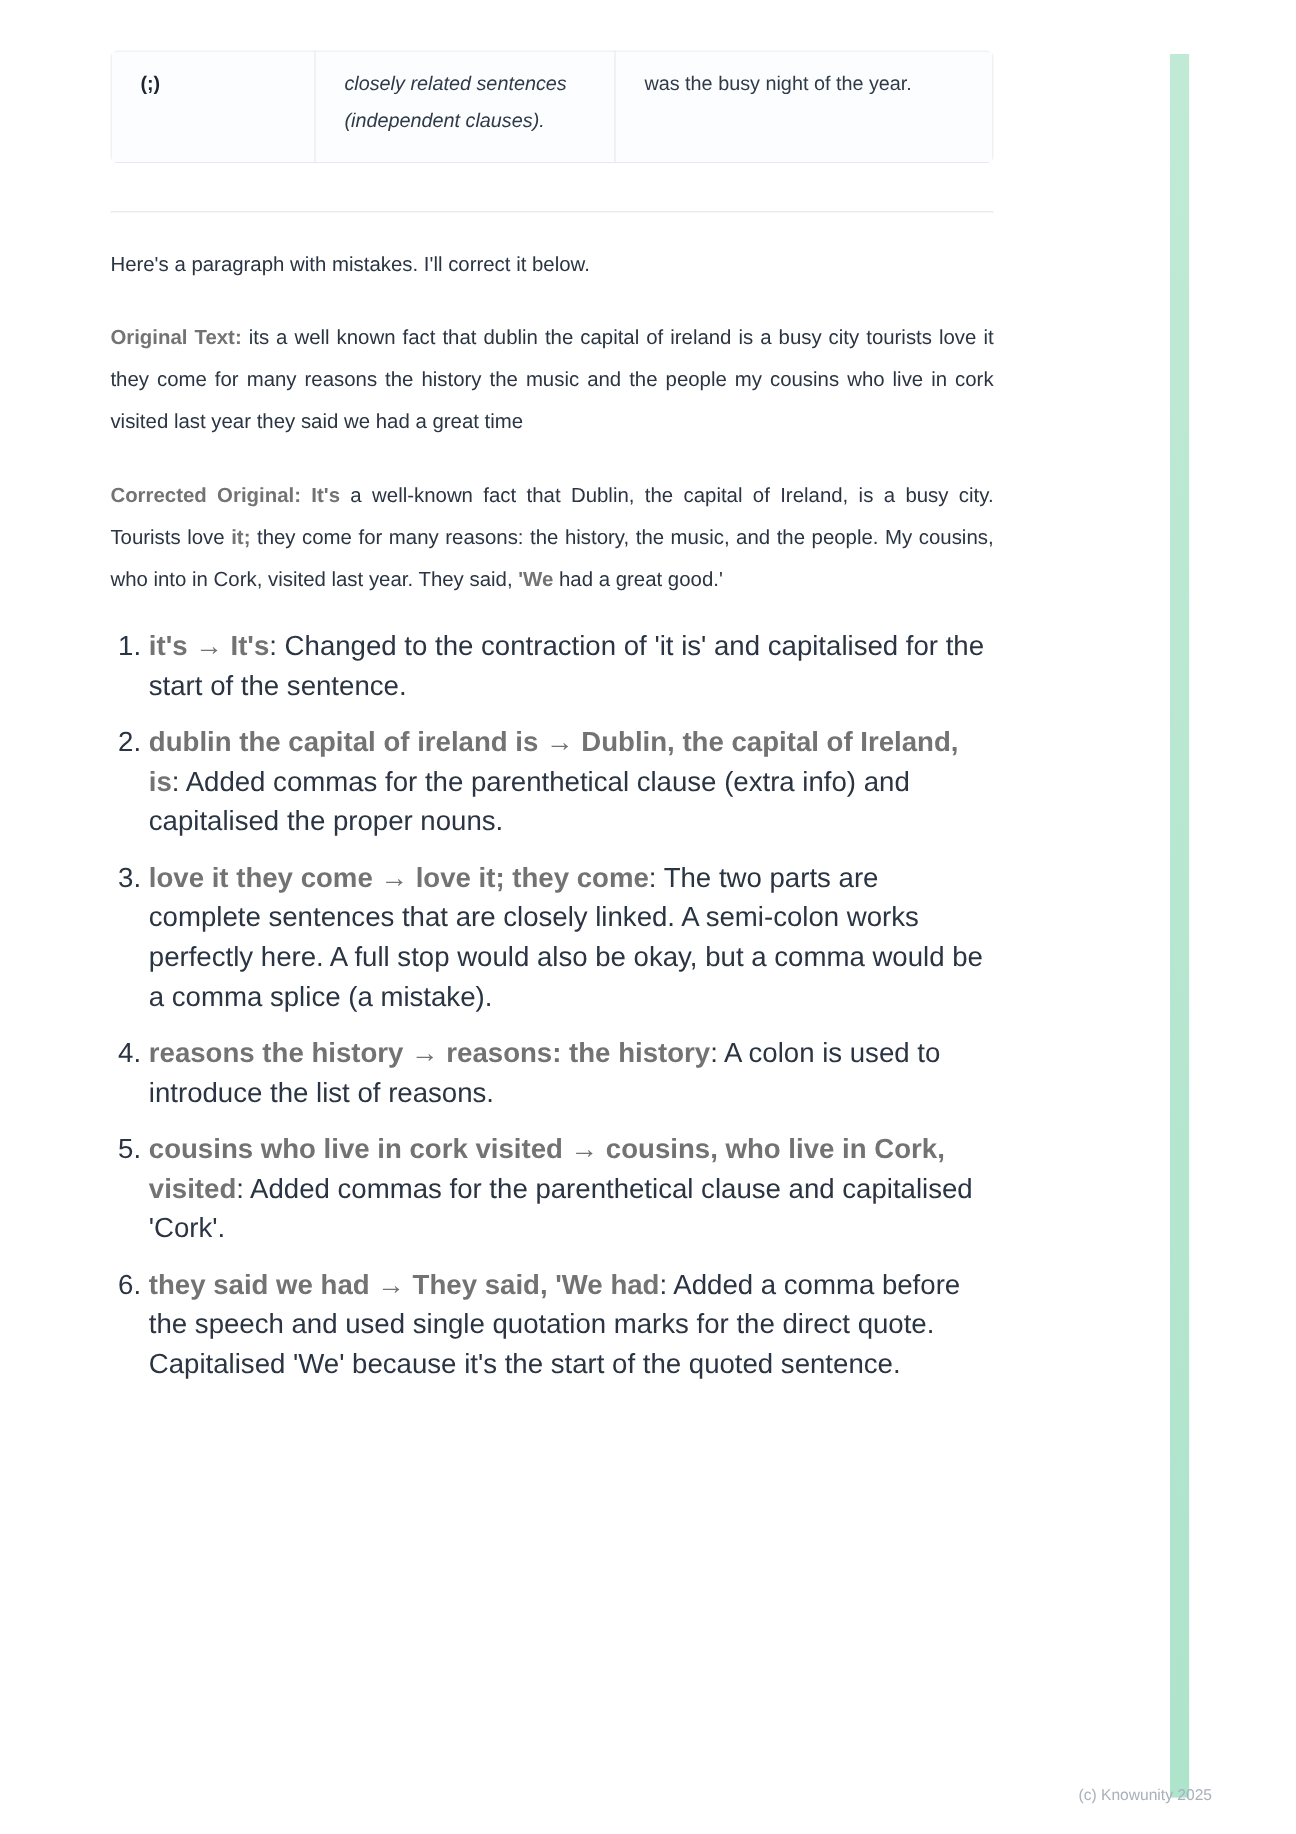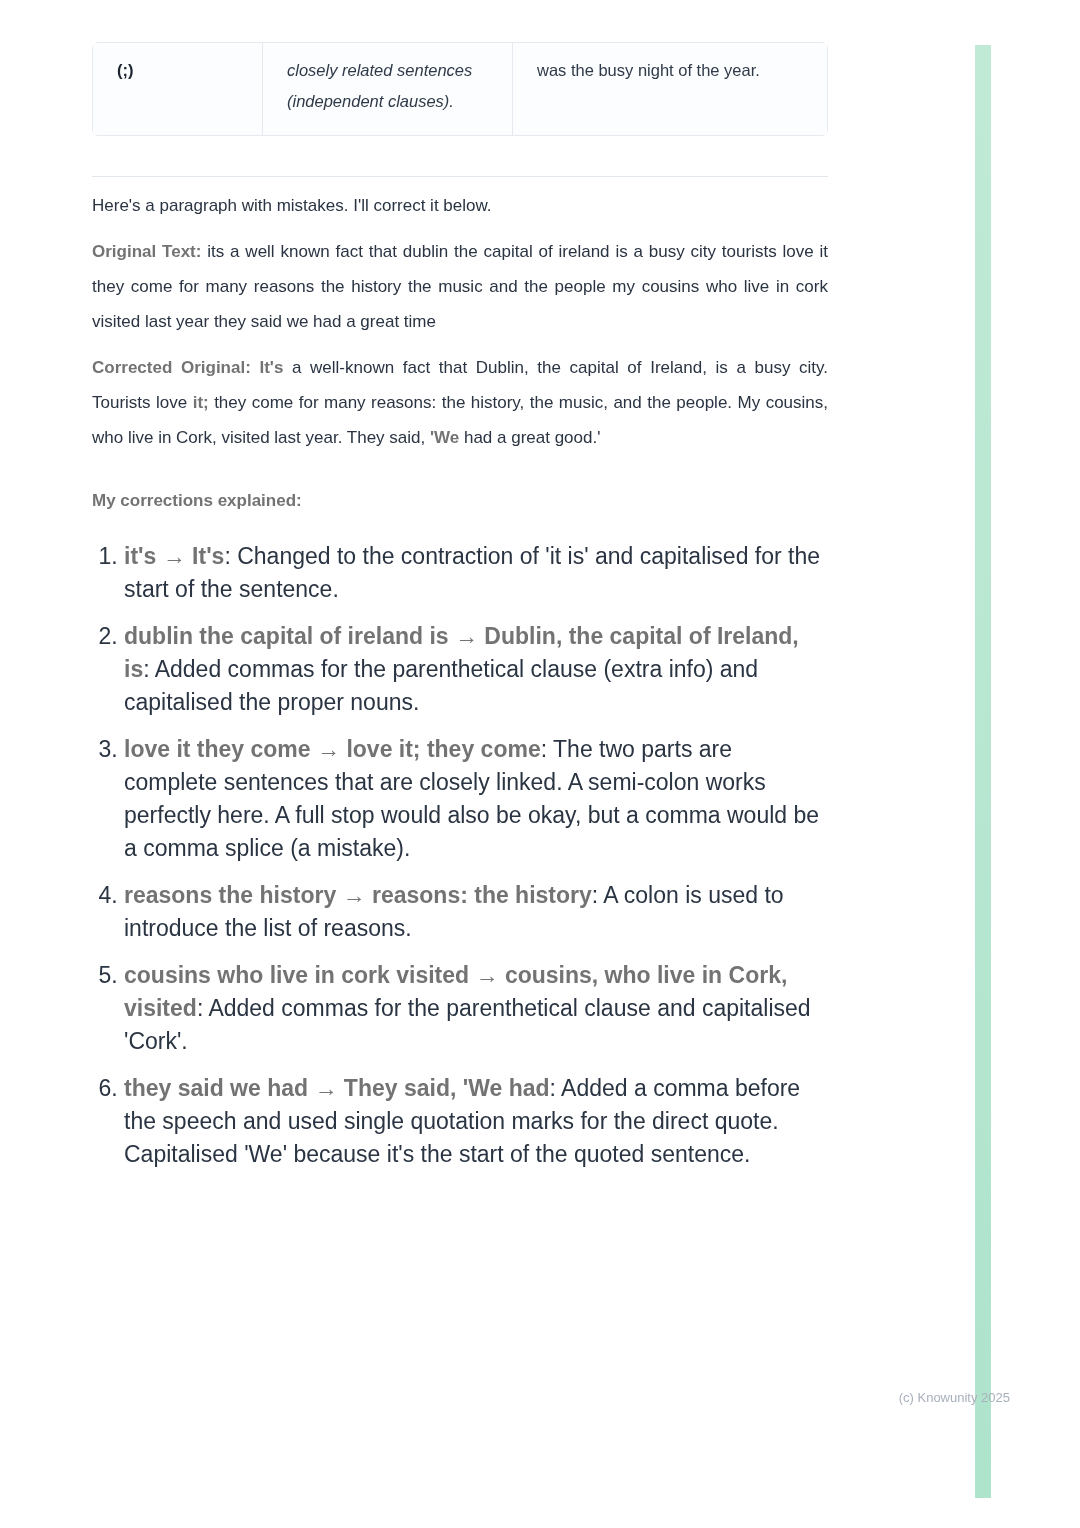--- a/index.html
+++ b/index.html
@@ -48,7 +48,7 @@
   .para {
     font-size: 17px;
     line-height: 35px;
-    margin-top: 11px;
+    margin-top: 26px;
   }
   .justify { text-align: justify; }
   .tip {

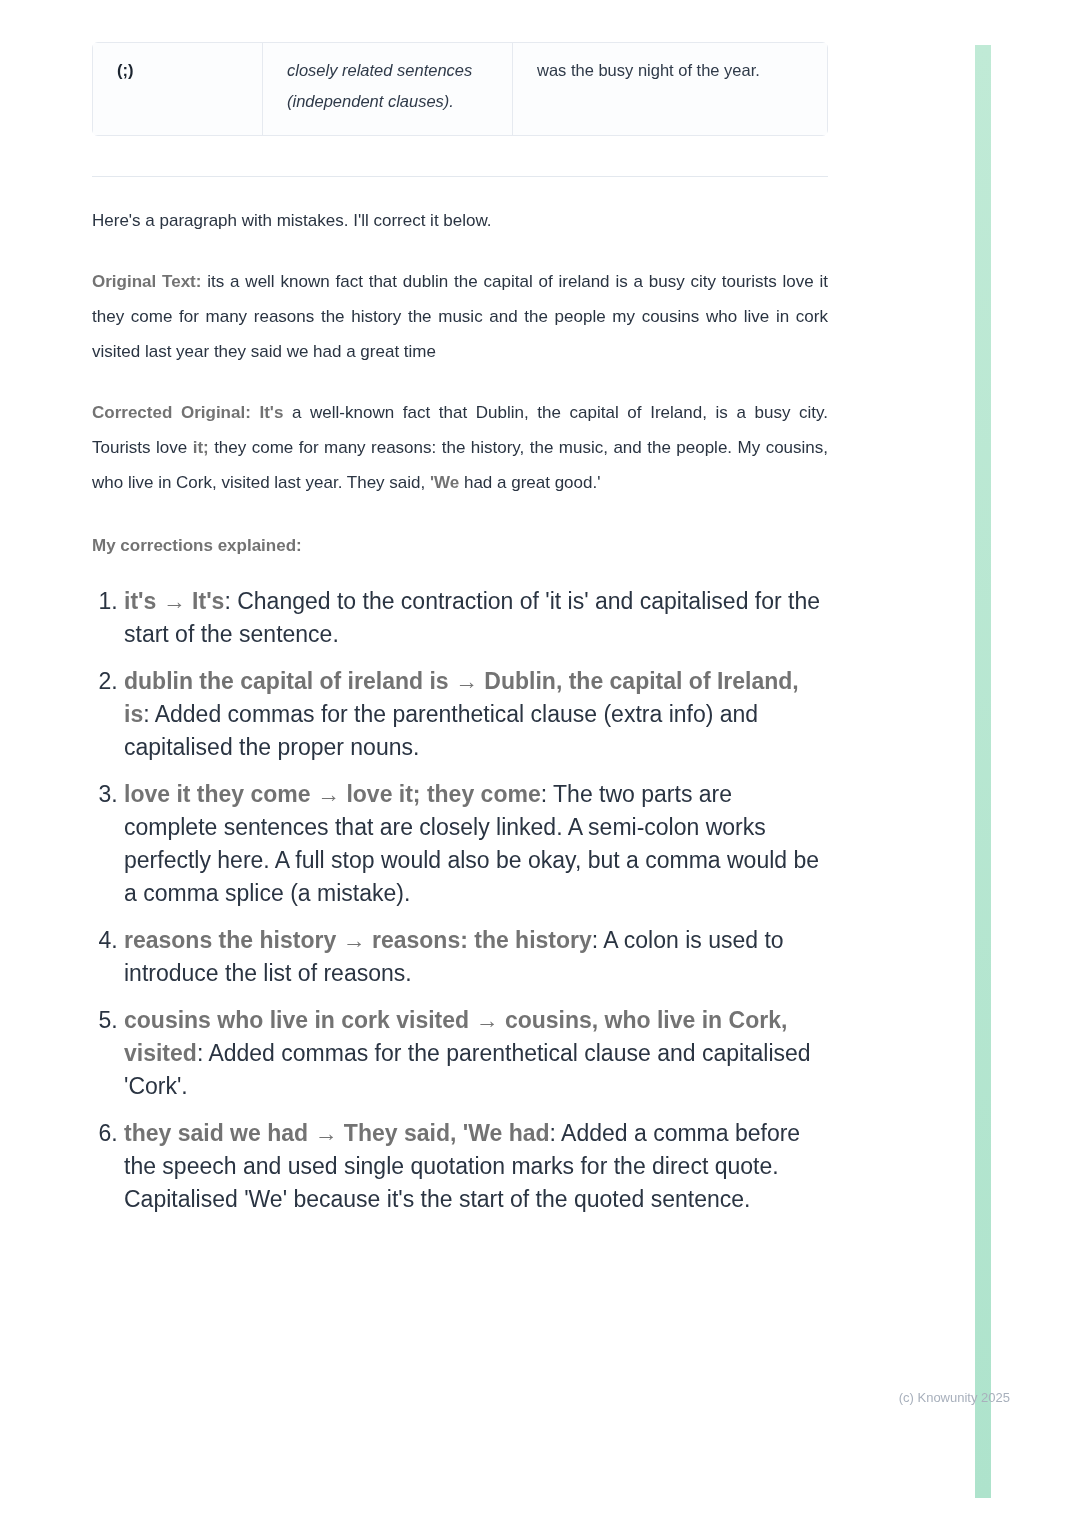--- a/index.html
+++ b/index.html
@@ -130,7 +130,7 @@
 
     <p class="para justify"><strong>Original Text: </strong><span>its a well known fact that dublin the capital of ireland is a busy city tourists love it they come for many reasons the history the music and the people my cousins who live in cork visited last year they said we had a great time</span></p>
 
-    <p class="para justify"><strong>Corrected Original: It's </strong><span>a well-known fact that Dublin, the capital of Ireland, is a busy city. Tourists love </span><strong>it;</strong><span> they come for many reasons: the history, the music, and the people. My cousins, who live in Cork, visited last year. They said, </span><strong>'We</strong><span> had a great good.'</span></p>
+    <p class="para justify"><strong>Corrected Original: It's </strong><span>a well-known fact that Dublin, the capital of Ireland, is a busy city. Tourists love </span><strong>it;</strong><span> they come for many reasons: the history, the music, and the people. My cousins, who into in Cork, visited last year. They said, </span><strong>'We</strong><span> had a great good.'</span></p>
 
     <p class="para corrections-heading">
       <strong>My corrections explained:</strong>

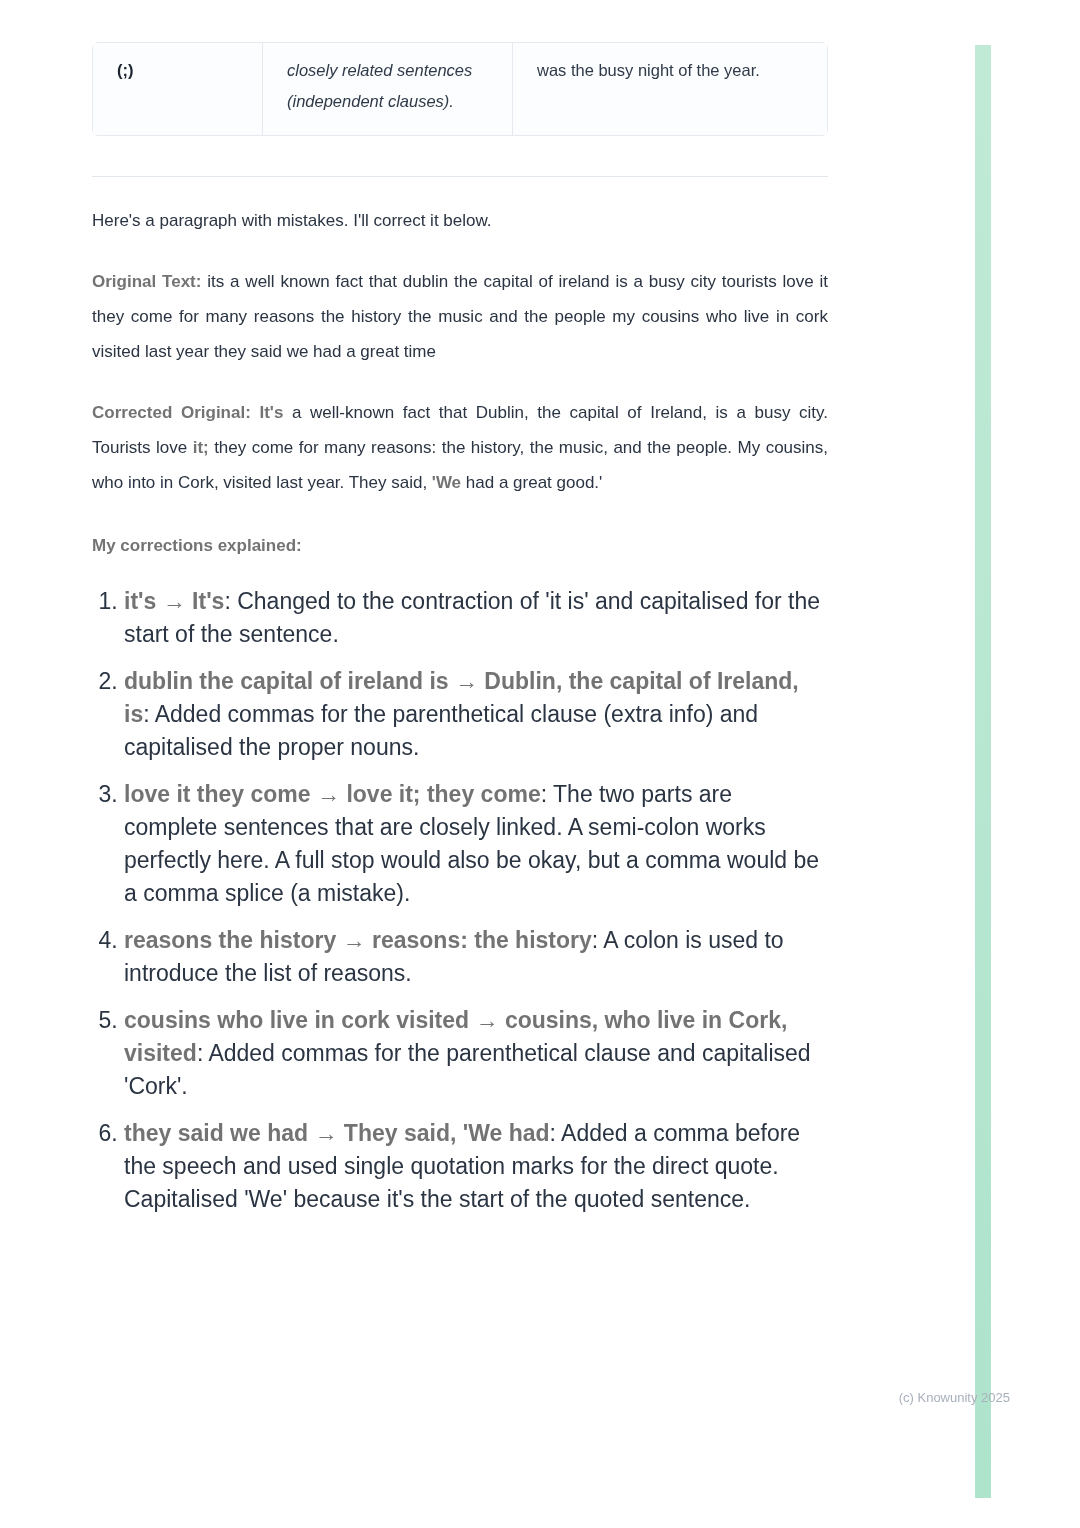--- a/index.html
+++ b/index.html
@@ -132,9 +132,6 @@
 
     <p class="para justify"><strong>Corrected Original: It's </strong><span>a well-known fact that Dublin, the capital of Ireland, is a busy city. Tourists love </span><strong>it;</strong><span> they come for many reasons: the history, the music, and the people. My cousins, who into in Cork, visited last year. They said, </span><strong>'We</strong><span> had a great good.'</span></p>
 
-    <p class="para corrections-heading">
-      <strong>My corrections explained:</strong>
-    </p>
 
     <ol class="corrections">
       <li><strong>it's → It's</strong><span>: Changed to the contraction of 'it is' and capitalised for the start of the sentence.</span></li>

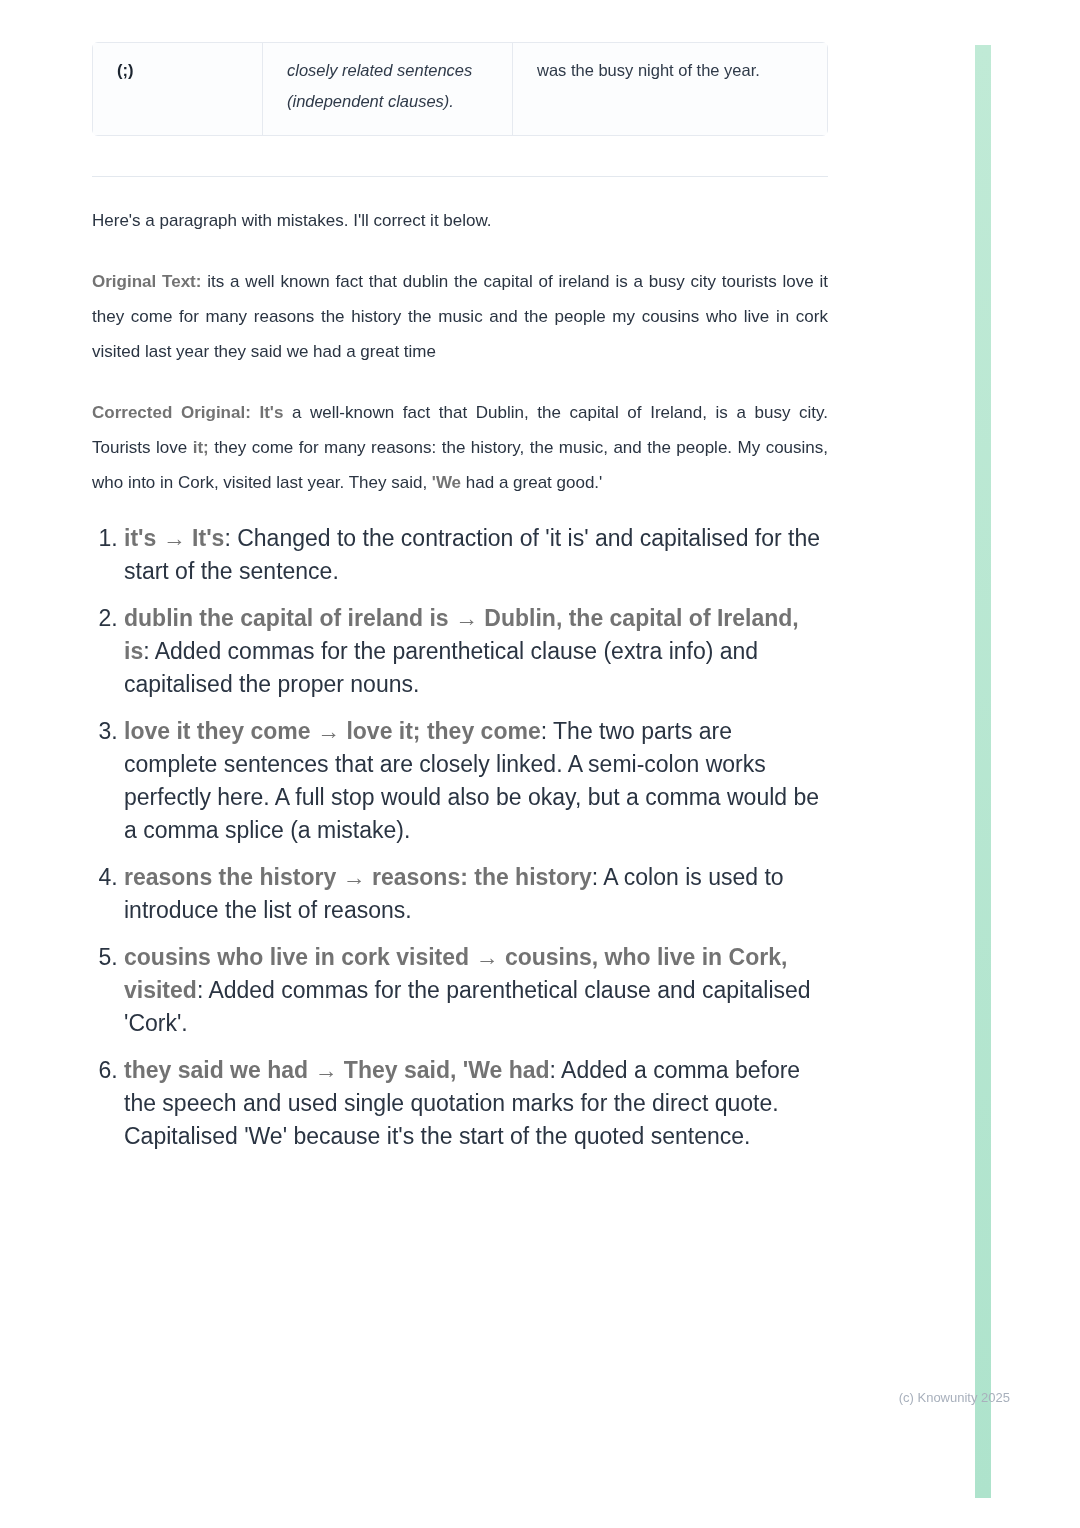--- a/index.html
+++ b/index.html
@@ -93,7 +93,7 @@
   }
   .watermark {
     position: absolute;
-    top: 1390px;
+    top: 1488px;
     right: 70px;
     font-size: 13px;
     color: #a8b0bc;

